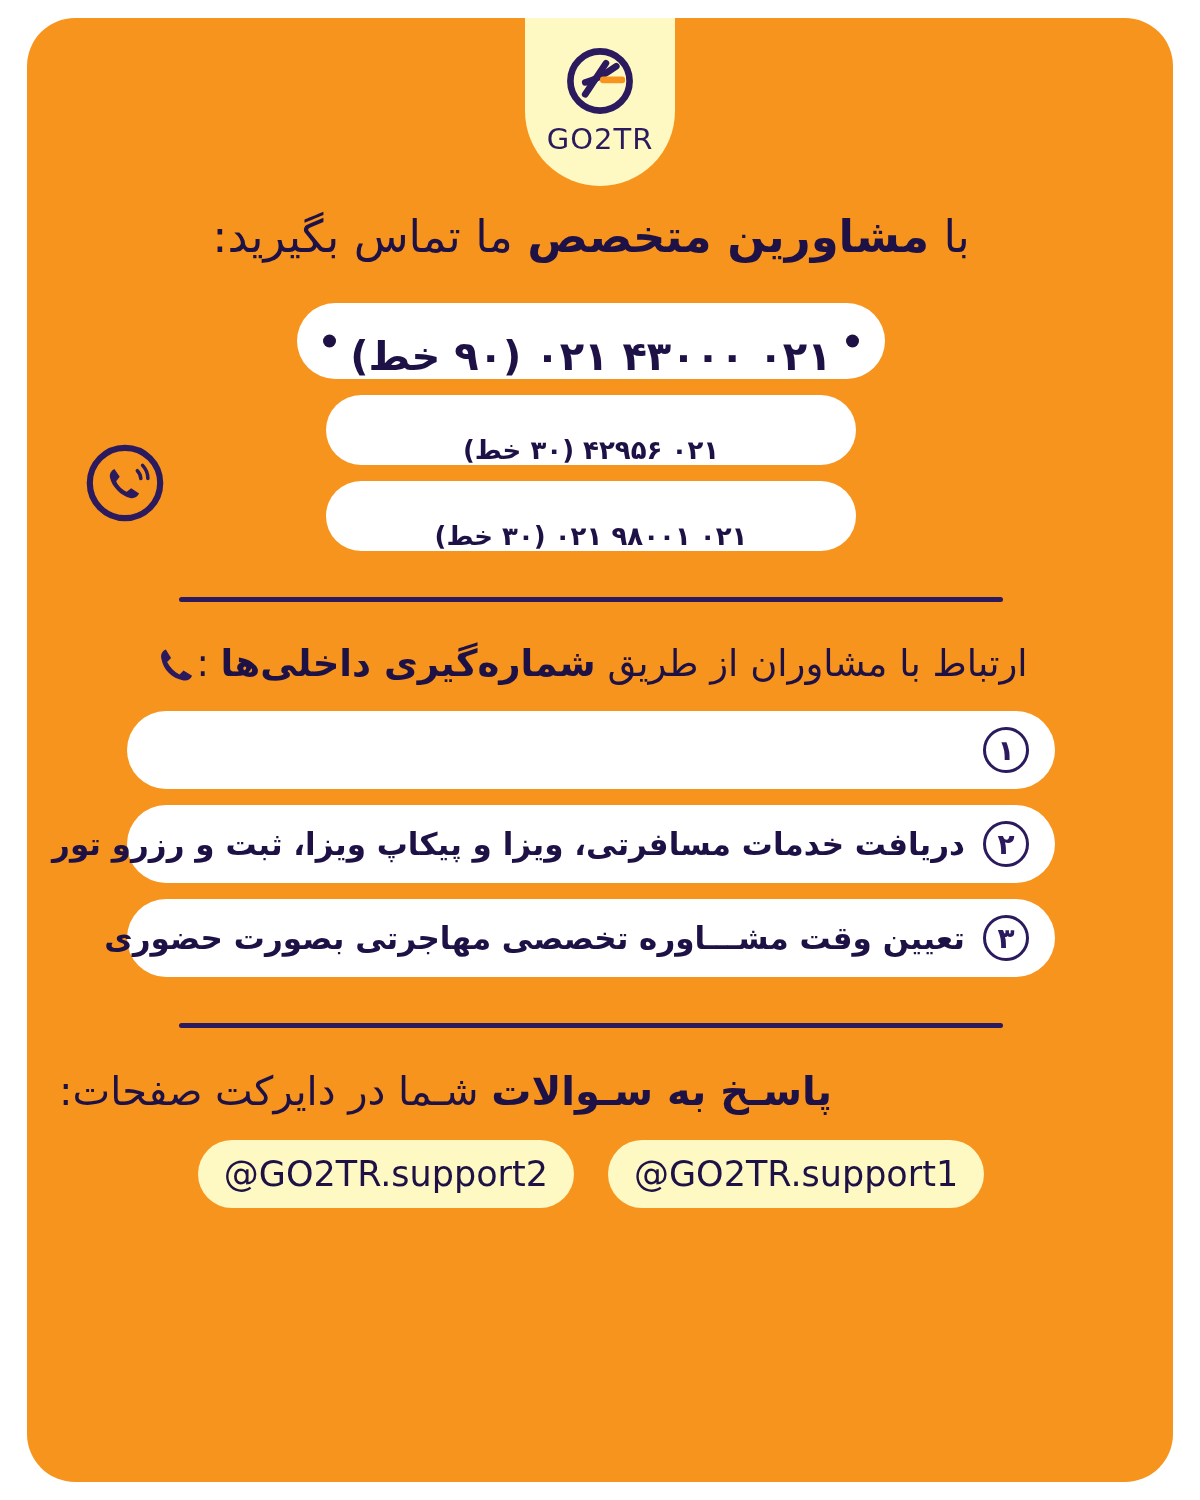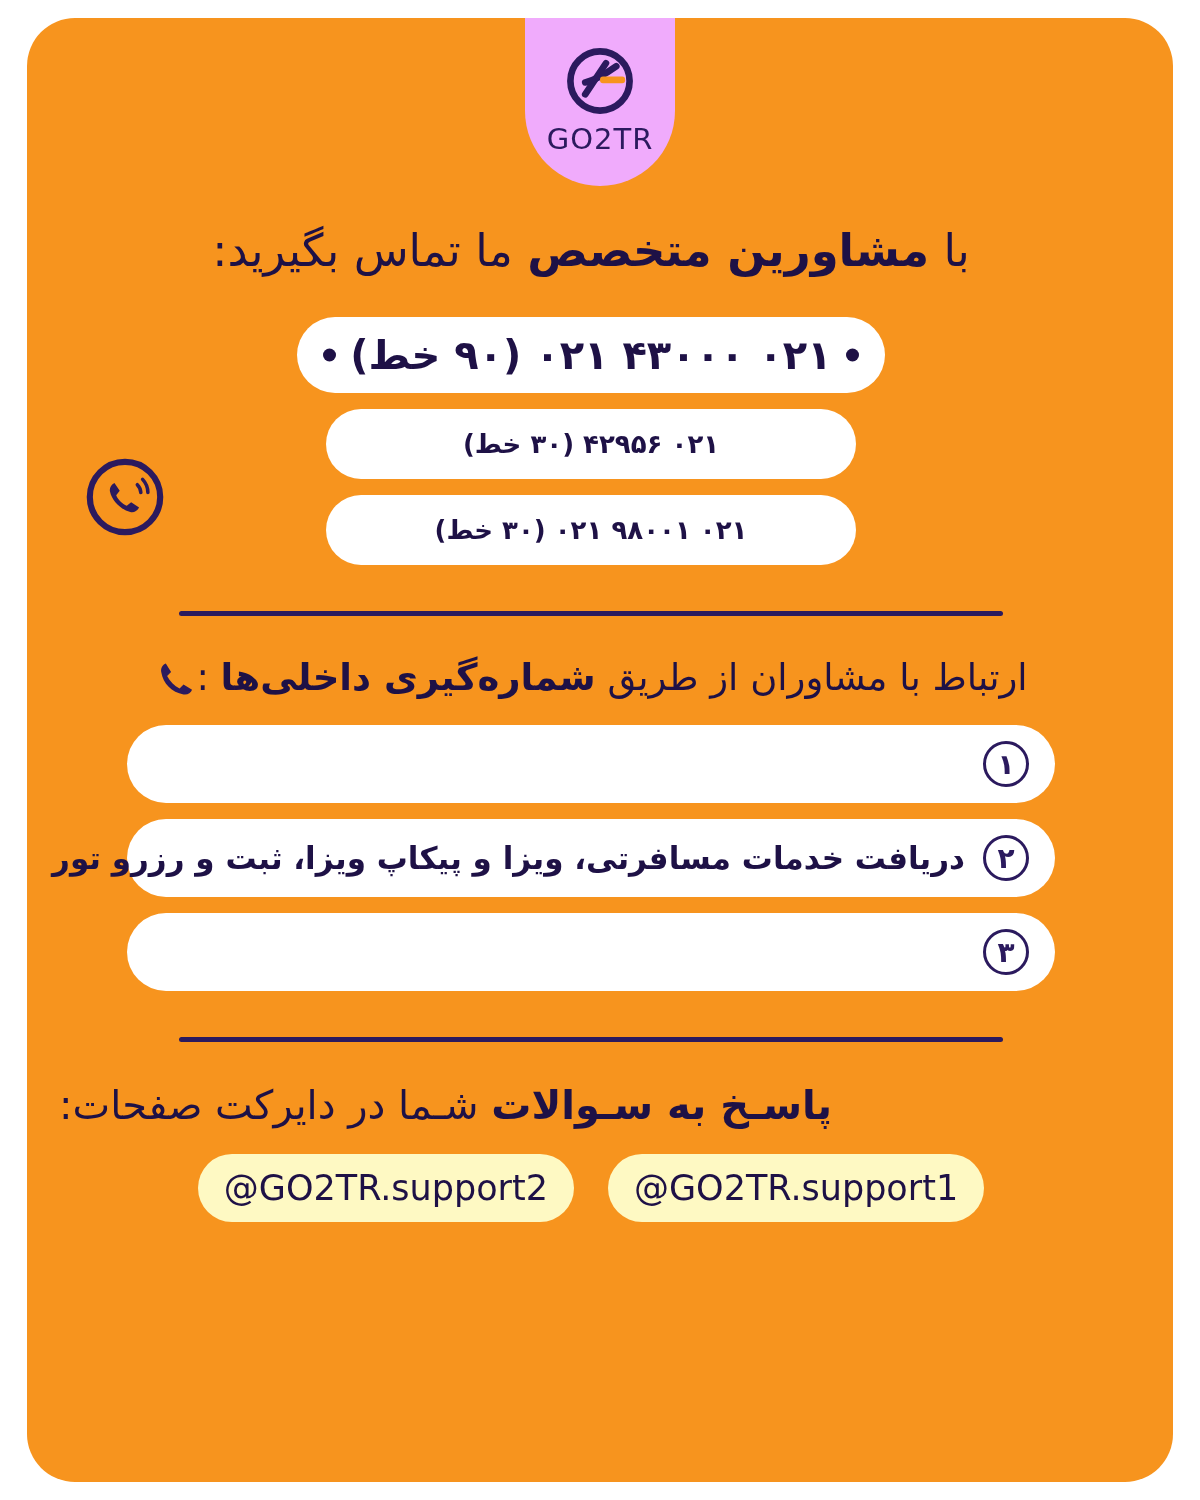--- a/index.html
+++ b/index.html
@@ -35,7 +35,7 @@
     transform: translateX(-50%);
     width: 150px;
     height: 168px;
-    background: #f0abfc;
+    background: #fef9c3;
     border-bottom-left-radius: 75px;
     border-bottom-right-radius: 75px;
     display: flex;

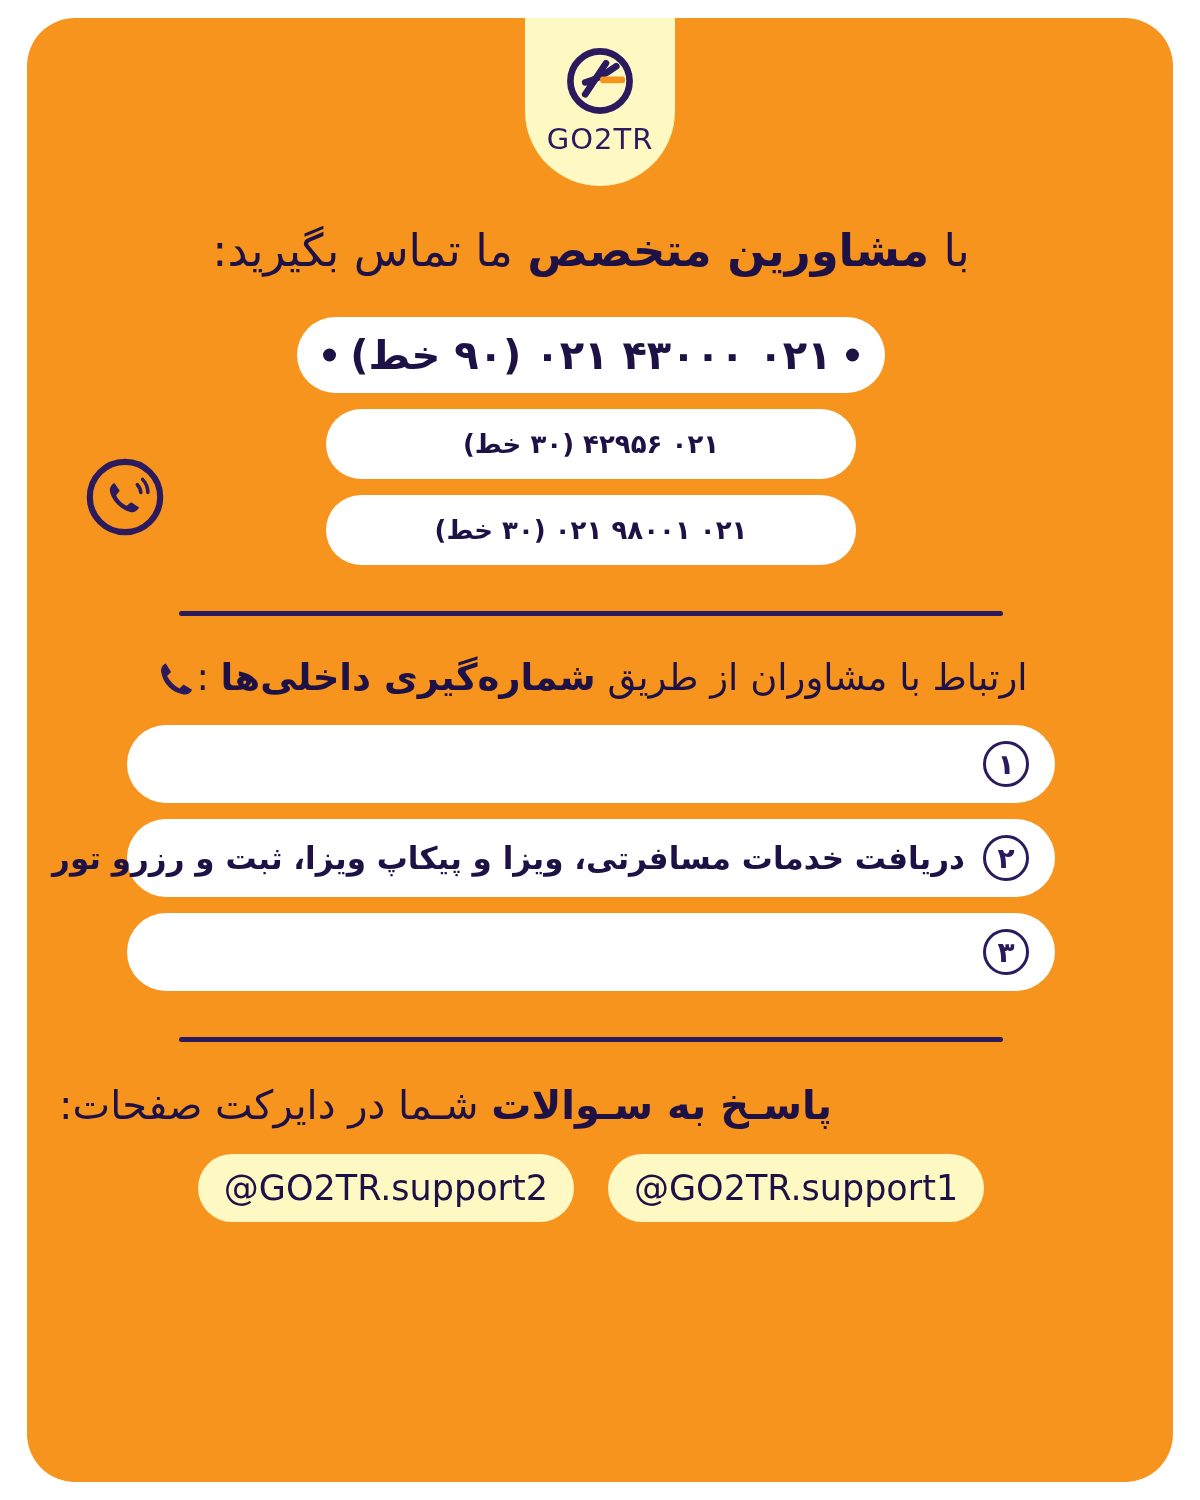--- a/index.html
+++ b/index.html
@@ -62,7 +62,7 @@
   .content {
     position: absolute;
     left: 27px;
-    top: 18px;
+    top: 4px;
     width: 1128px;
     height: 1464px;
     padding: 0 32px;

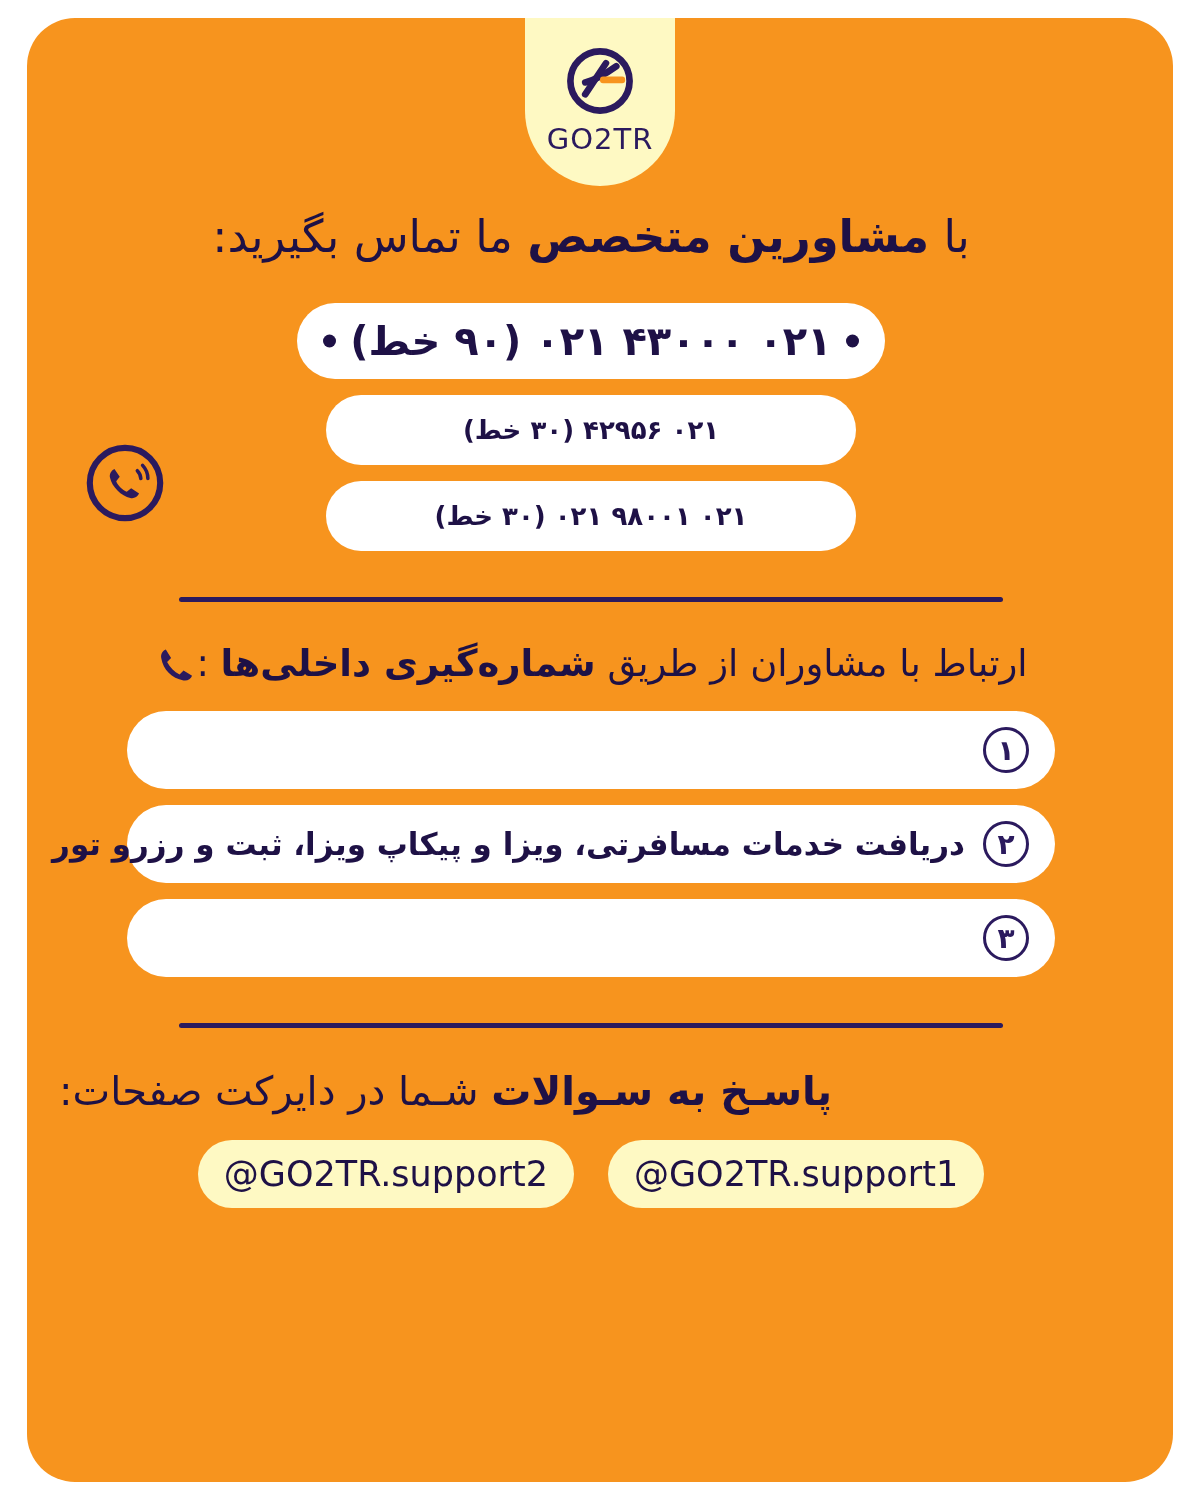--- a/index.html
+++ b/index.html
@@ -95,7 +95,7 @@
     border-radius: 40px;
     color: #1e1146;
     display: flex;
-    align-items: center;
+    align-items: flex-end;
     justify-content: center;
     direction: rtl;
     font-weight: 700;

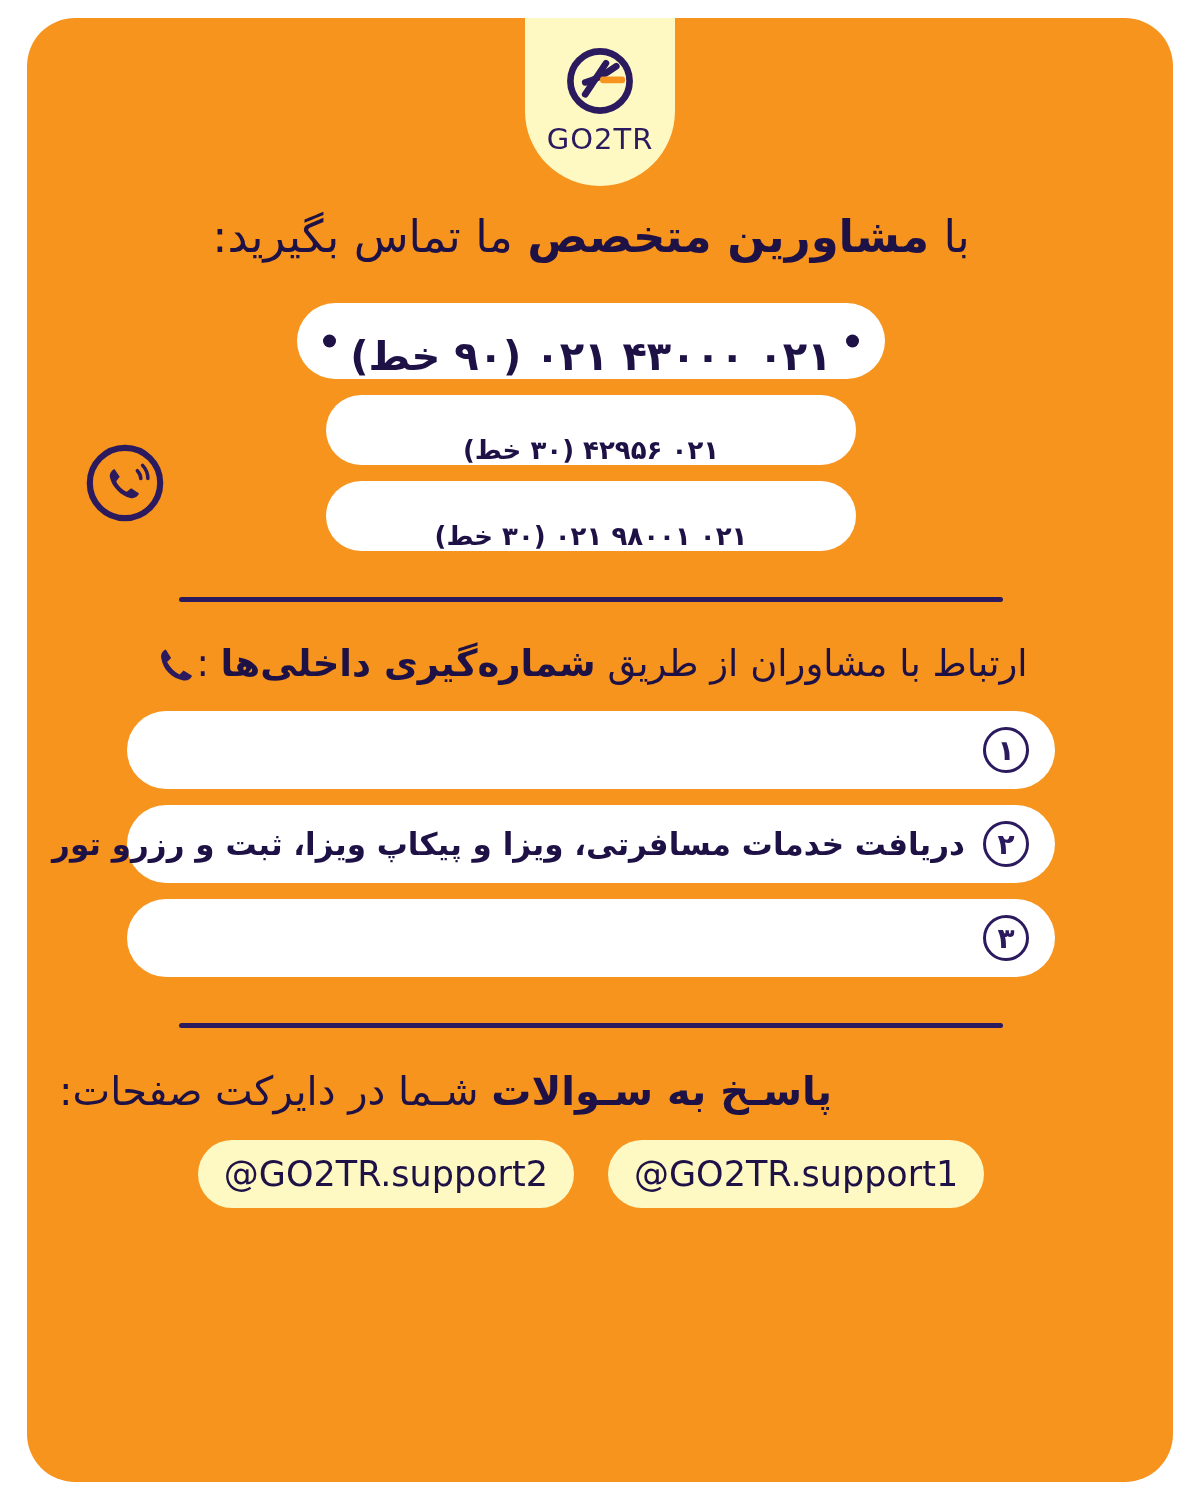--- a/index.html
+++ b/index.html
@@ -299,6 +299,7 @@
       </div>
       <div class="item">
         <span class="badge">۳</span>
+        <span class="item-text">تعیین وقت مشـــاوره تخصصی مهاجرتی بصورت حضوری</span>
       </div>
     </div>
 

